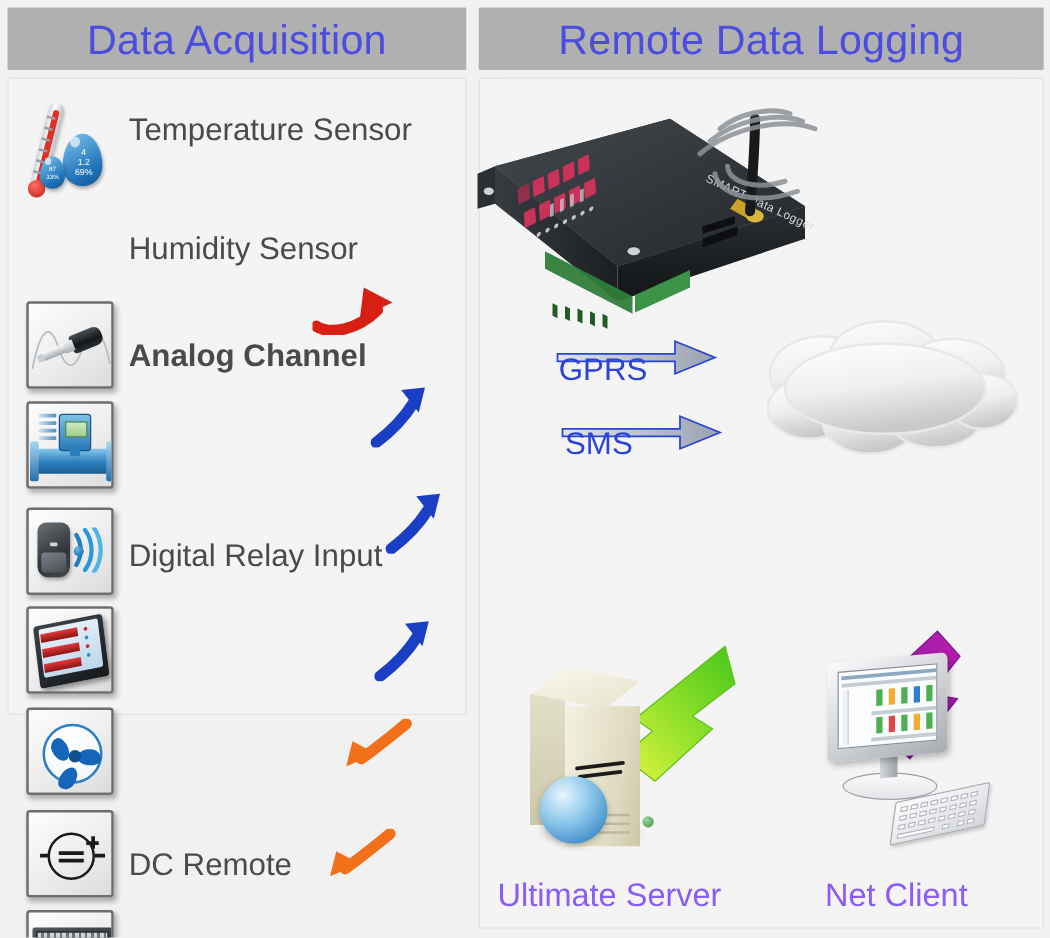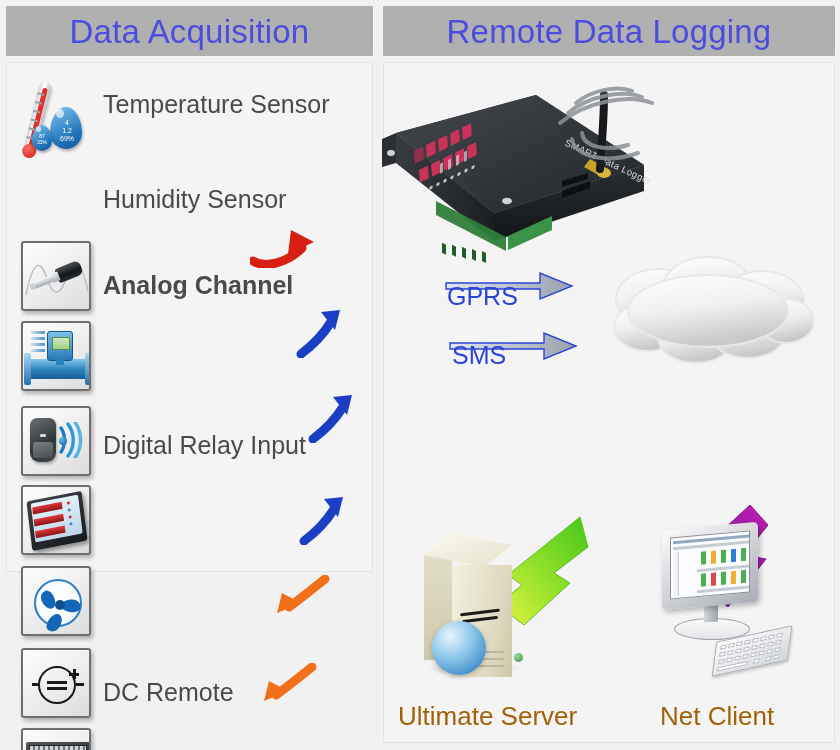--- a/index.html
+++ b/index.html
@@ -169,7 +169,7 @@
   #lbl-sms  { left:452px; top:343px; }
 
   .red-label {
-    position:absolute; color:#a16207; font-size:26px; line-height:1; white-space:nowrap;
+    position:absolute; color:#8b5cf6; font-size:26px; line-height:1; white-space:nowrap;
   }
   #lbl-server { left:398px; top:703px; }
   #lbl-client { left:660px; top:703px; }

